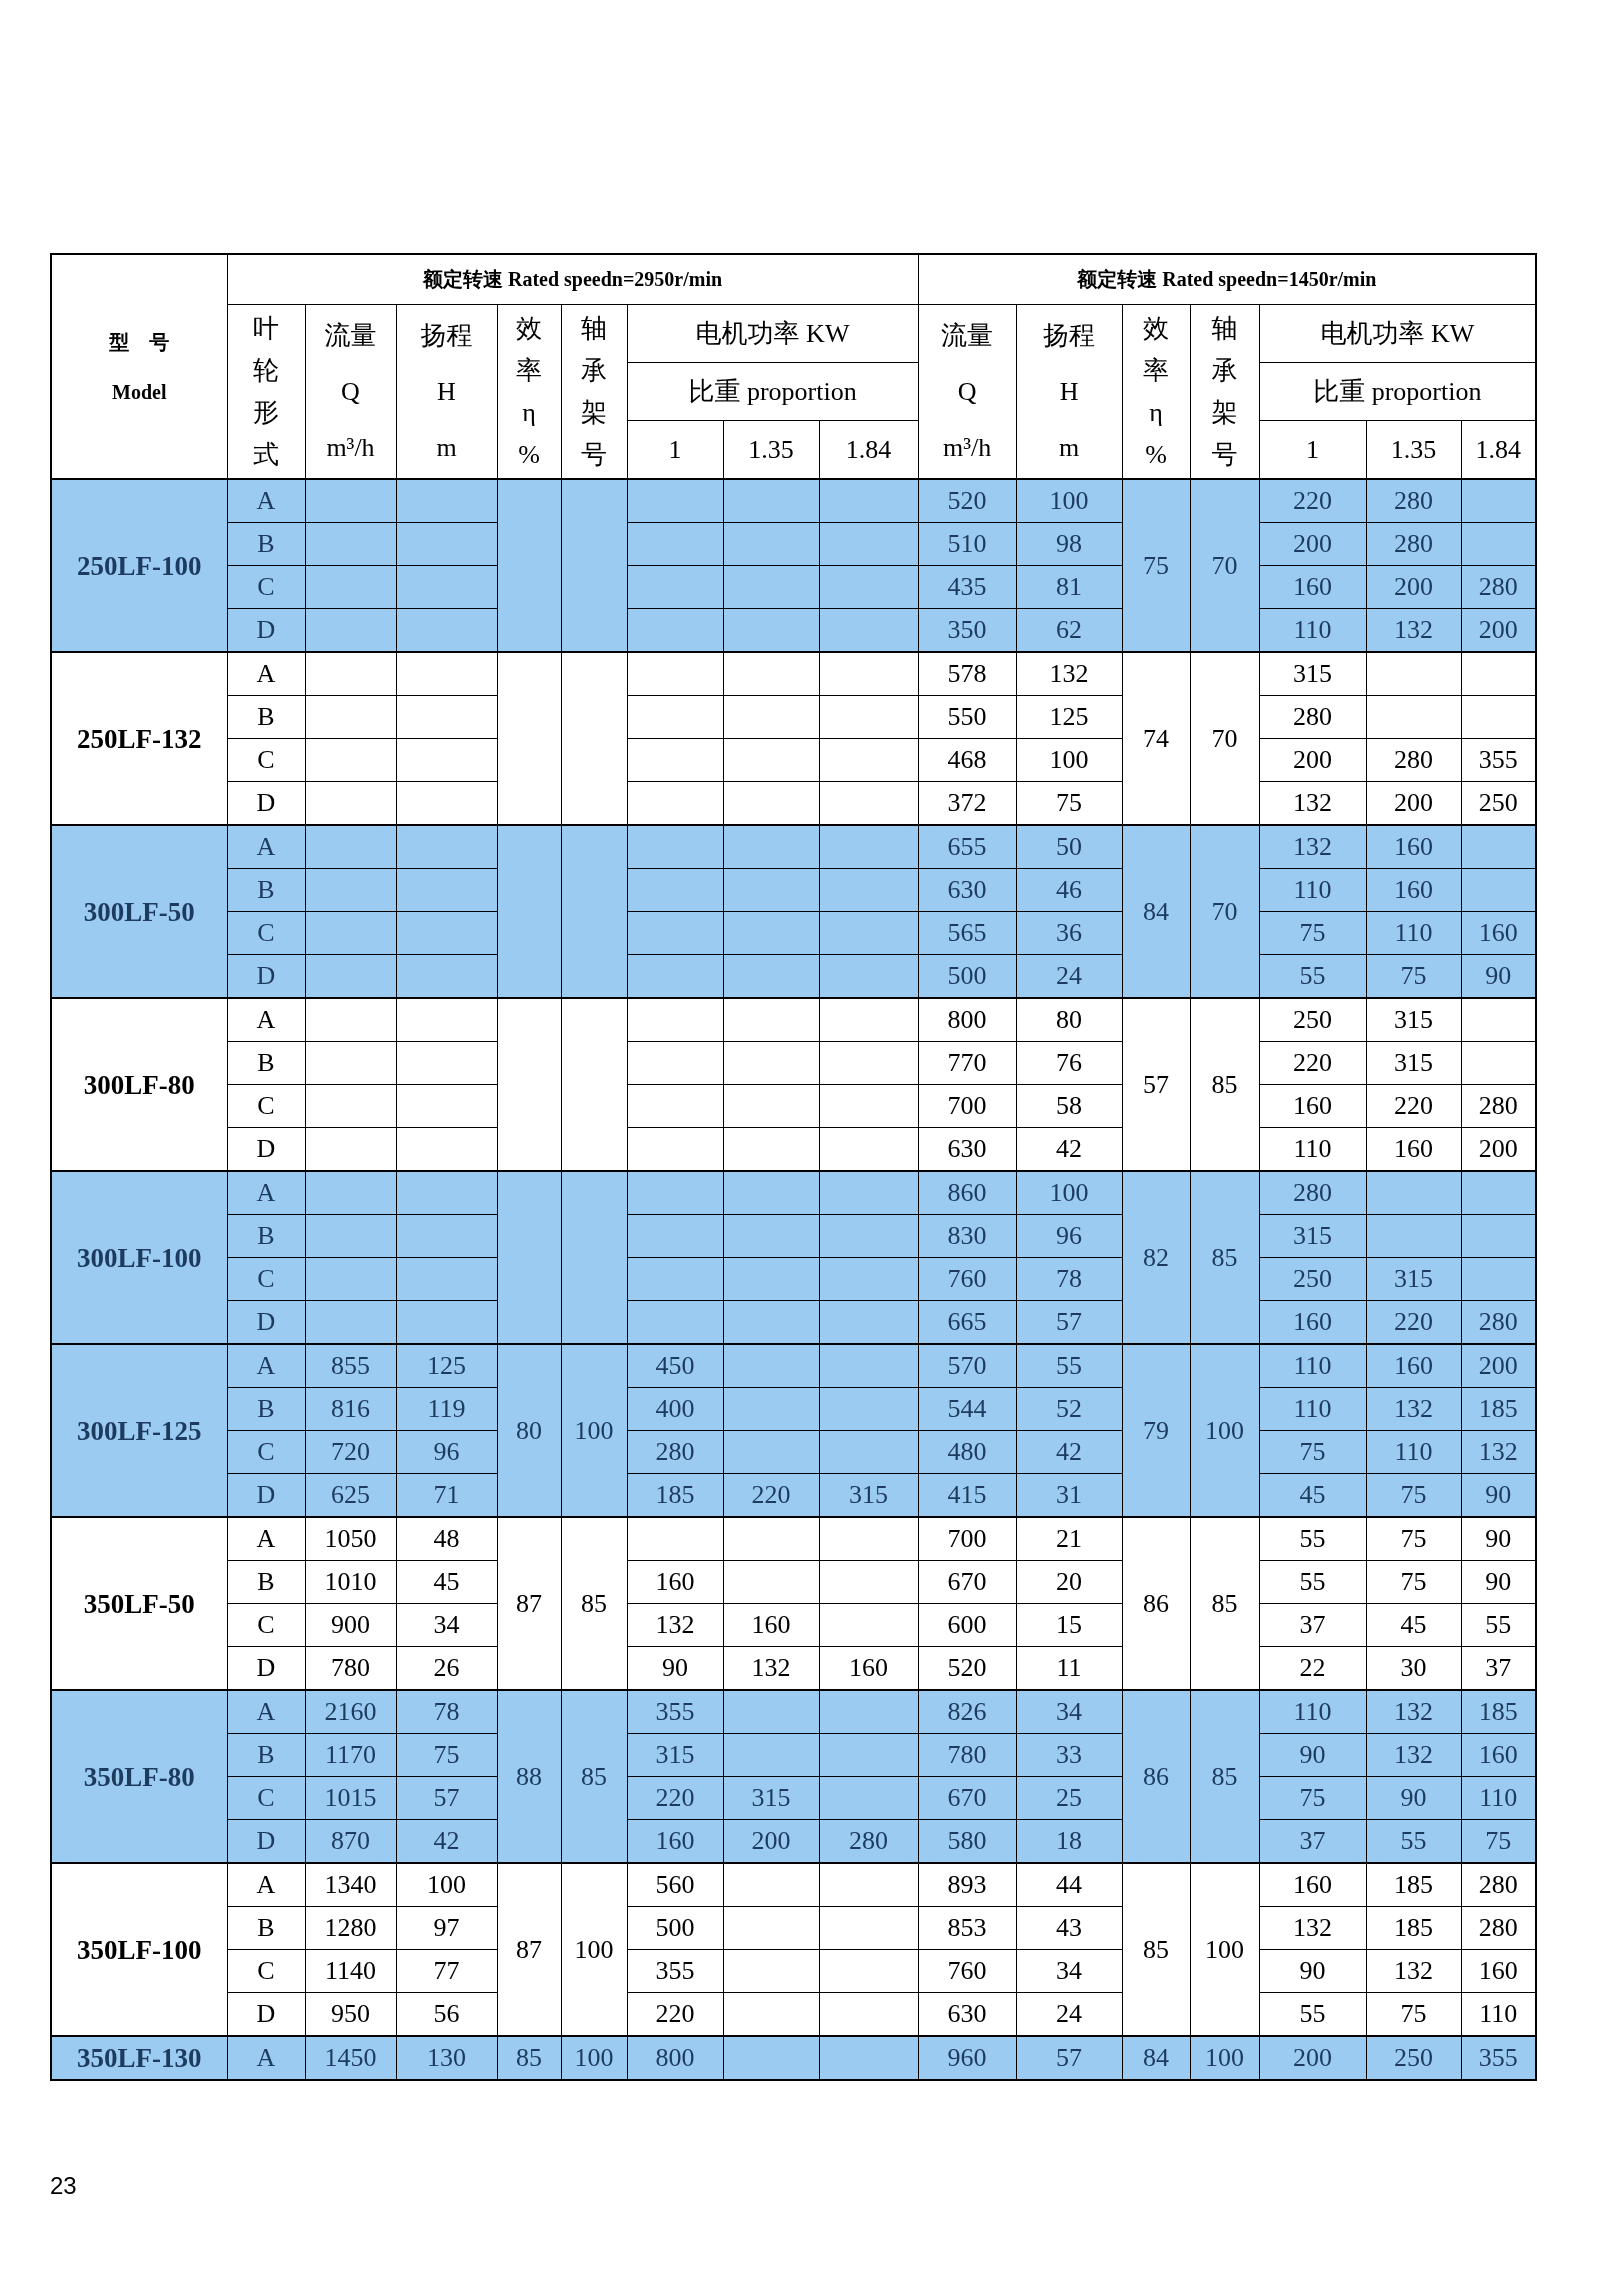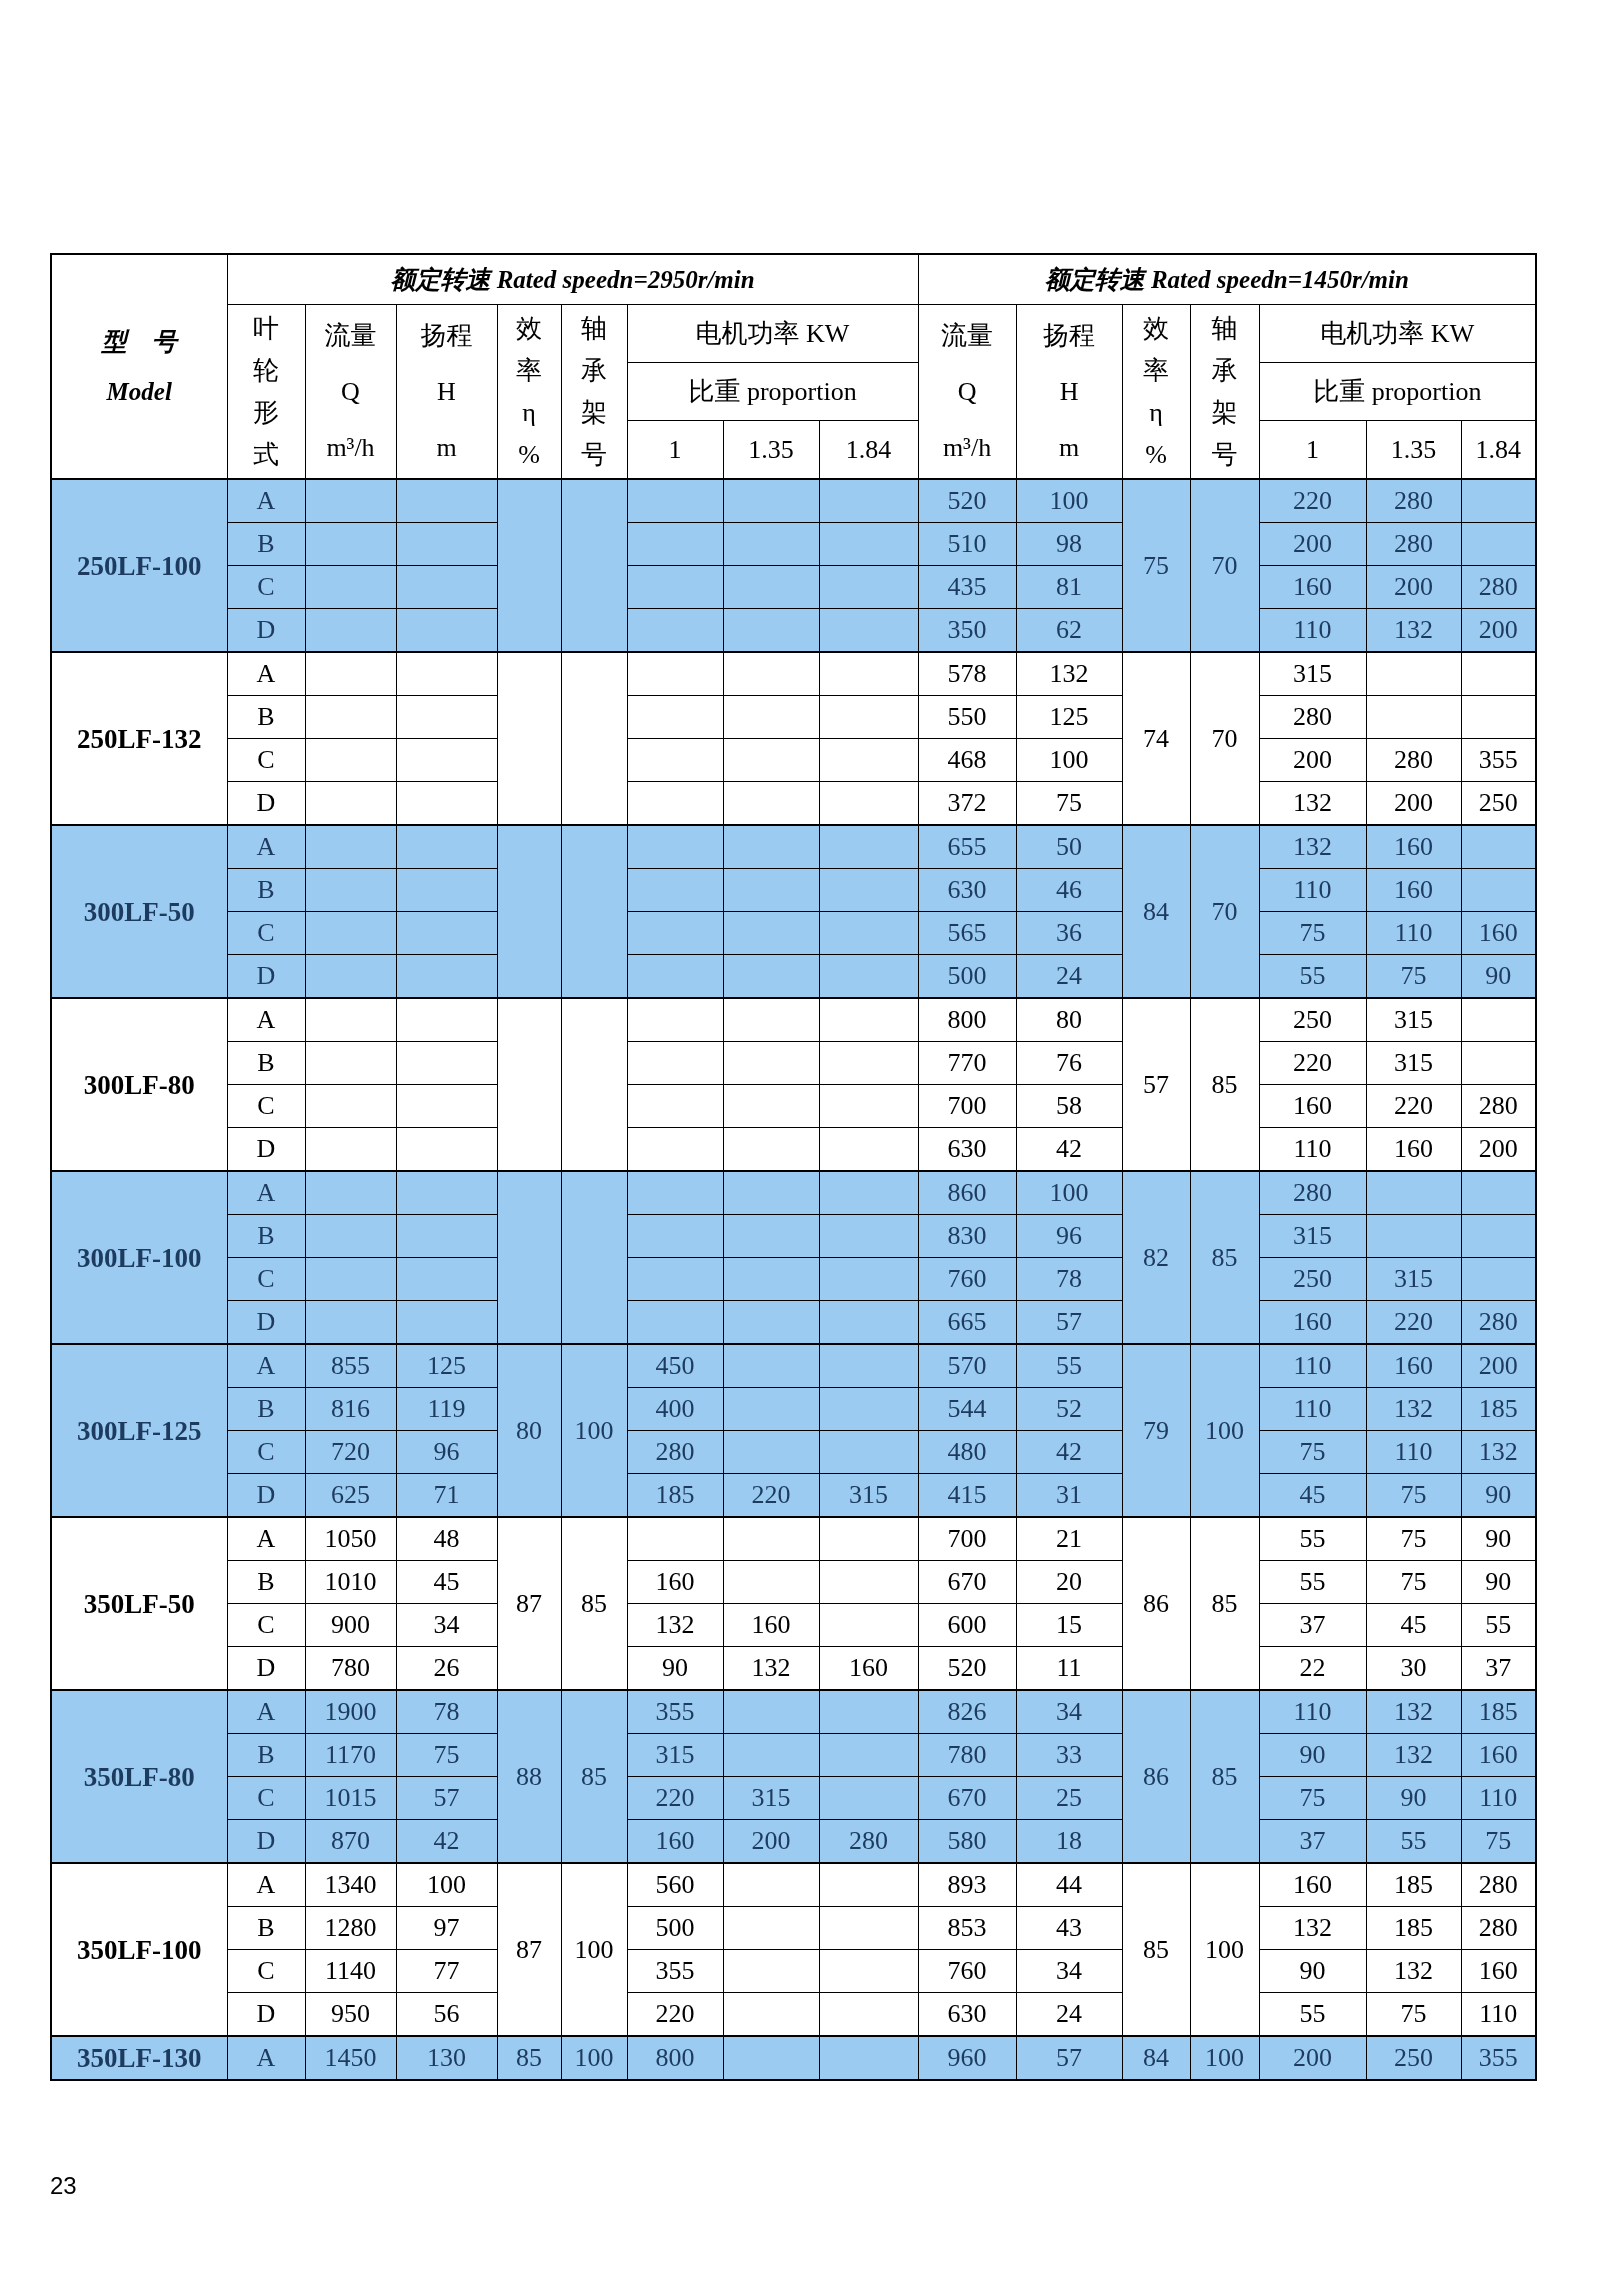--- a/index.html
+++ b/index.html
@@ -17,7 +17,7 @@
     border:1.3px solid #000;text-align:center;vertical-align:middle;
     padding:0;font-weight:normal;overflow:hidden;
   }
-  thead tr.group-row th{height:49px;font-size:25px;font-weight:bold;font-style:italic;}
+  thead tr.group-row th{height:49px;font-size:20px;font-weight:bold;}
   thead th{font-size:26px;}
   thead tr.sub-row th{height:57px;}
   thead{border-bottom:2.2px solid #000;}

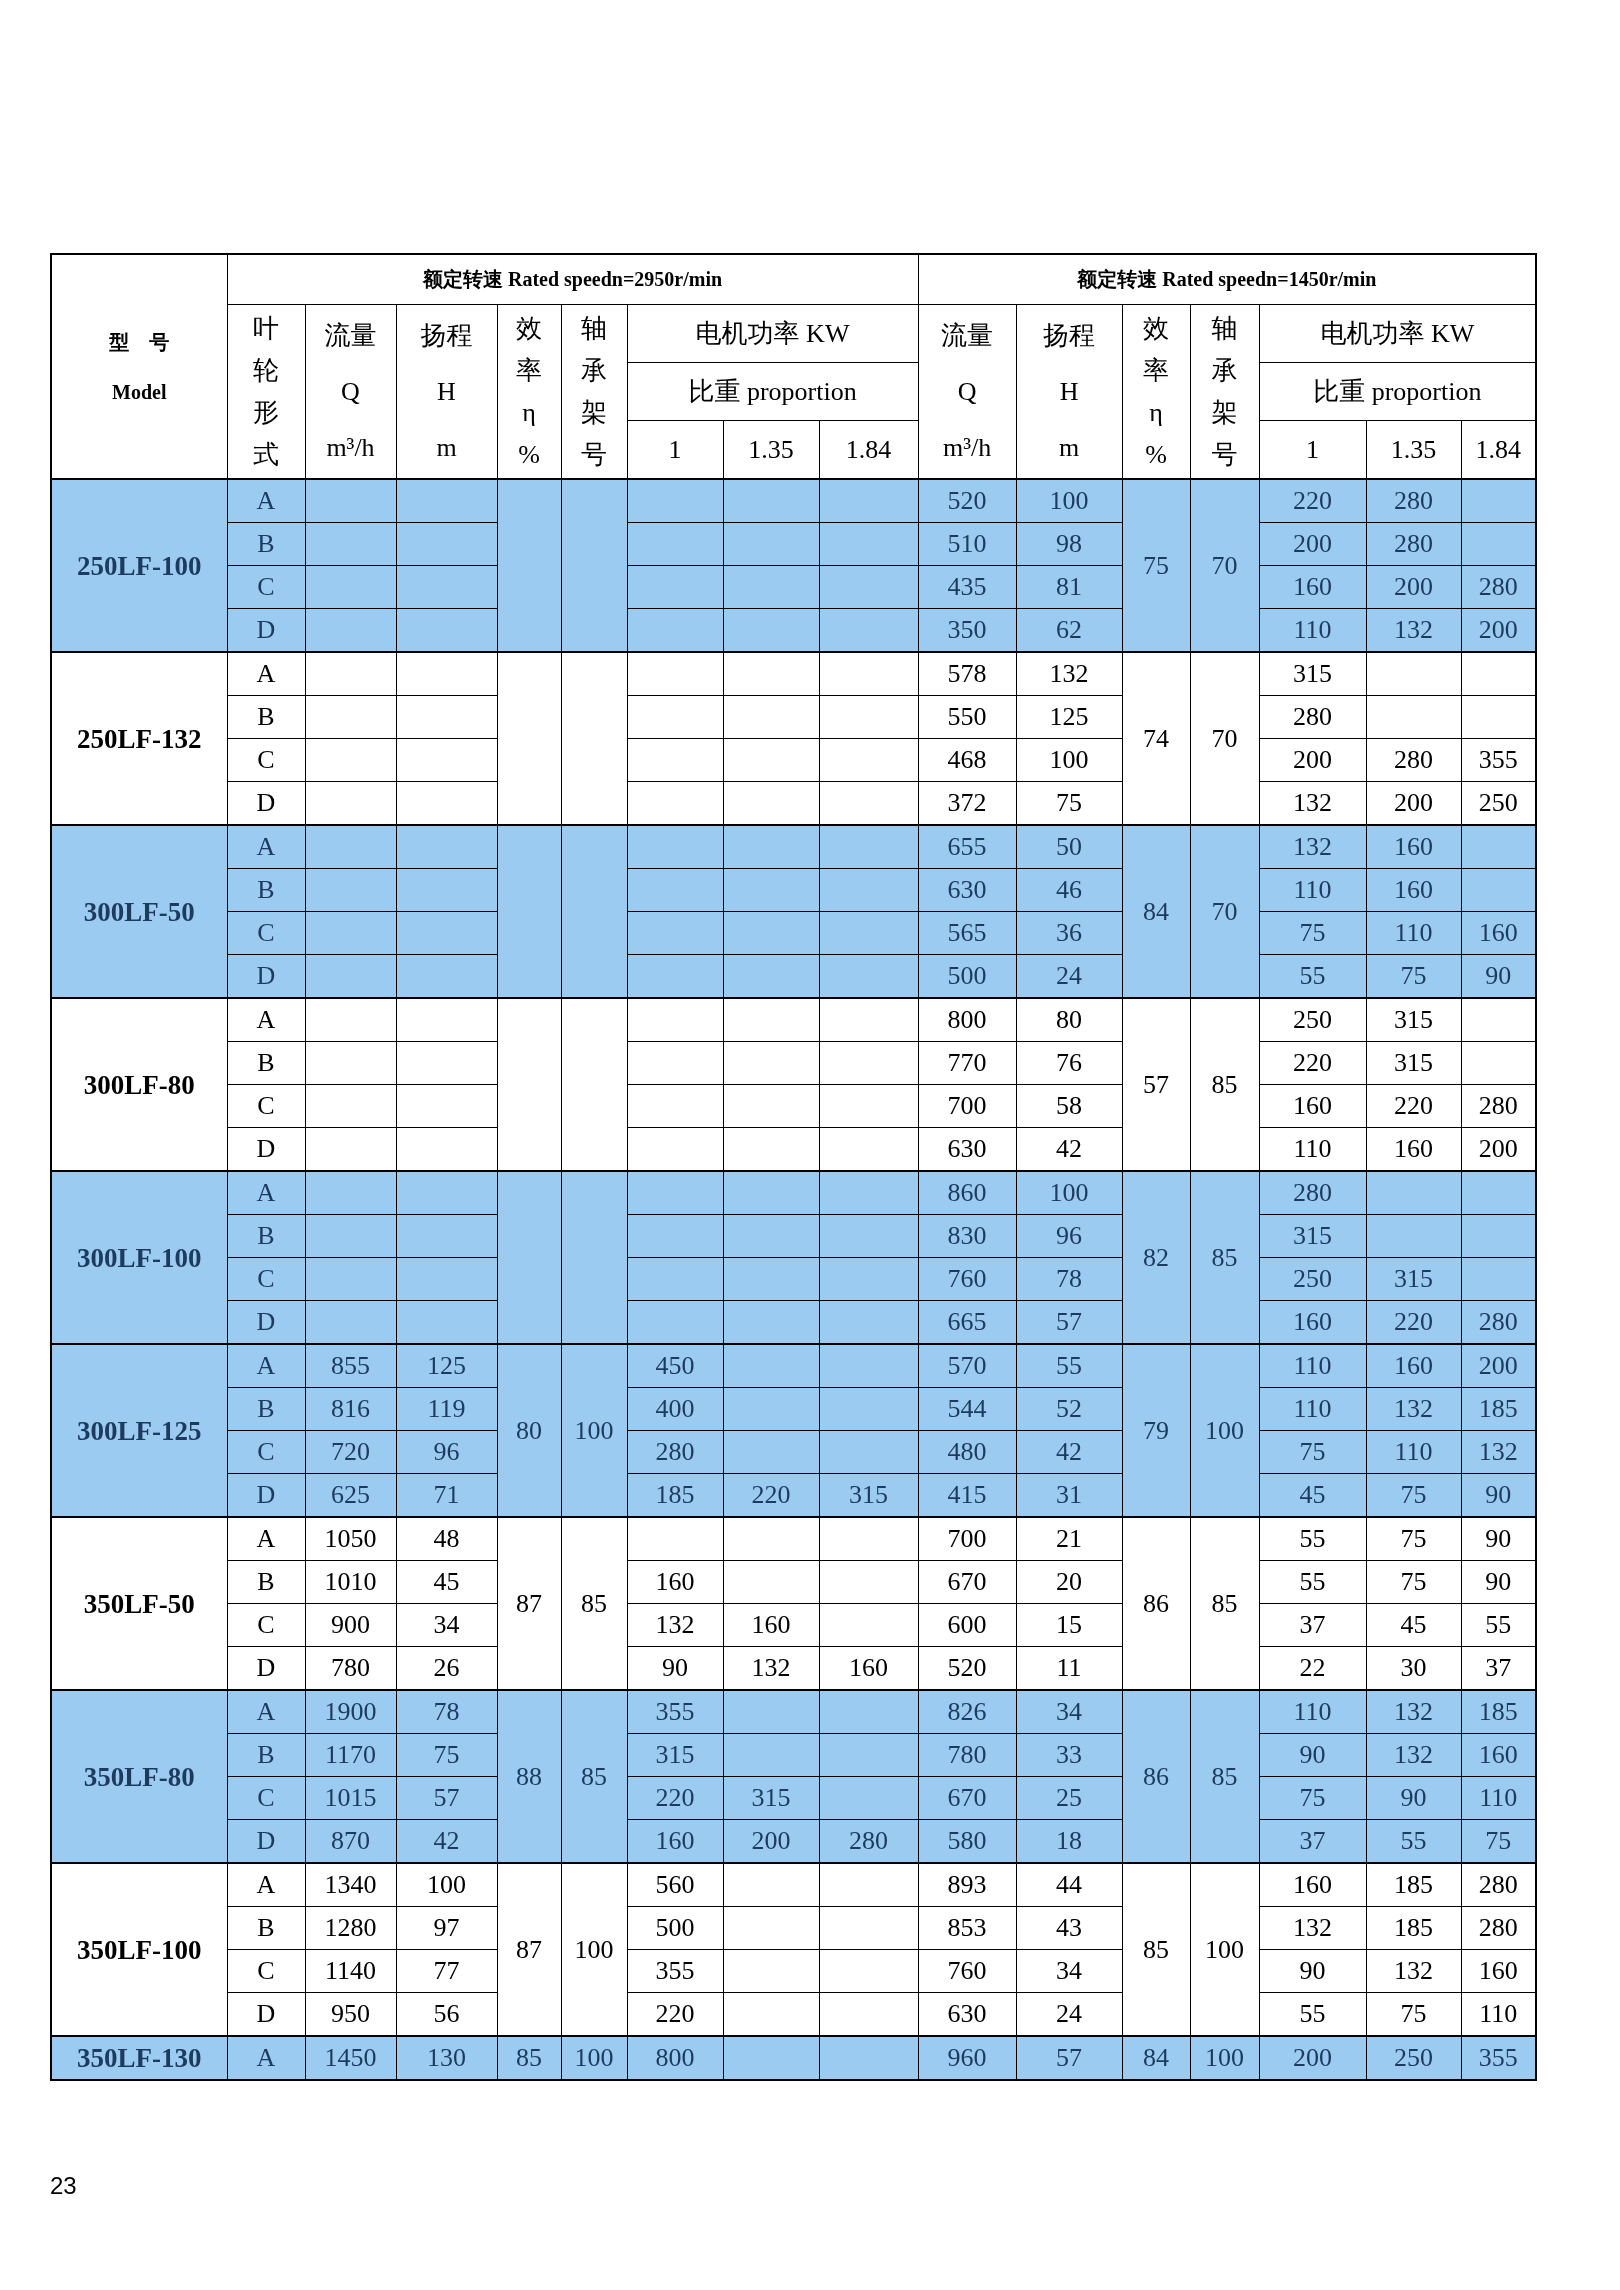--- a/index.html
+++ b/index.html
@@ -517,7 +517,7 @@
         <tr class="hl band-top">
           <td rowspan="4" class="model-cell">350LF-80</td>
           <td>A</td>
-          <td>1900</td>
+          <td>2160</td>
           <td>78</td>
           <td rowspan="4">88</td>
           <td rowspan="4">85</td>

